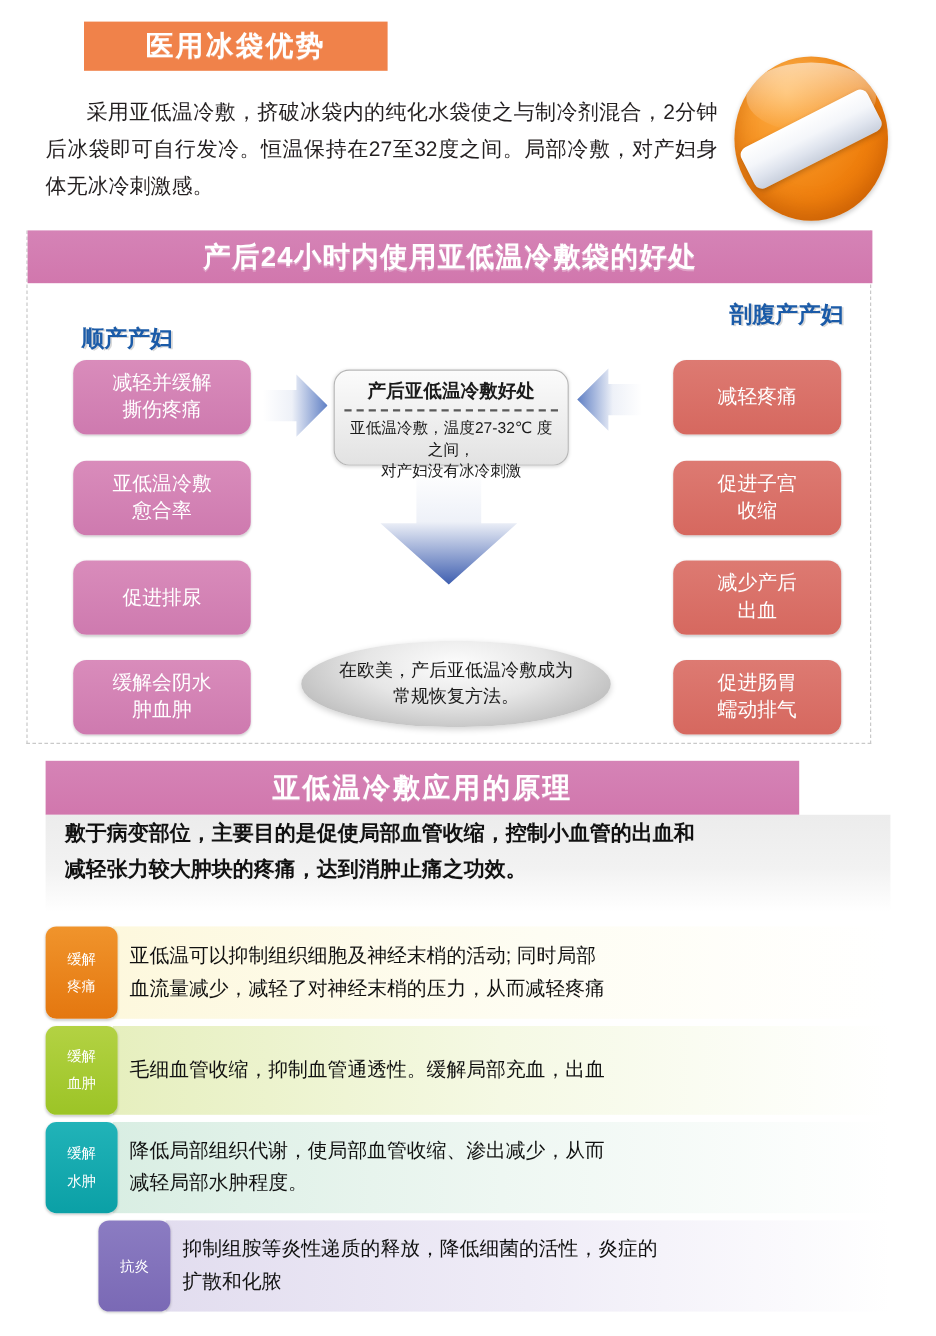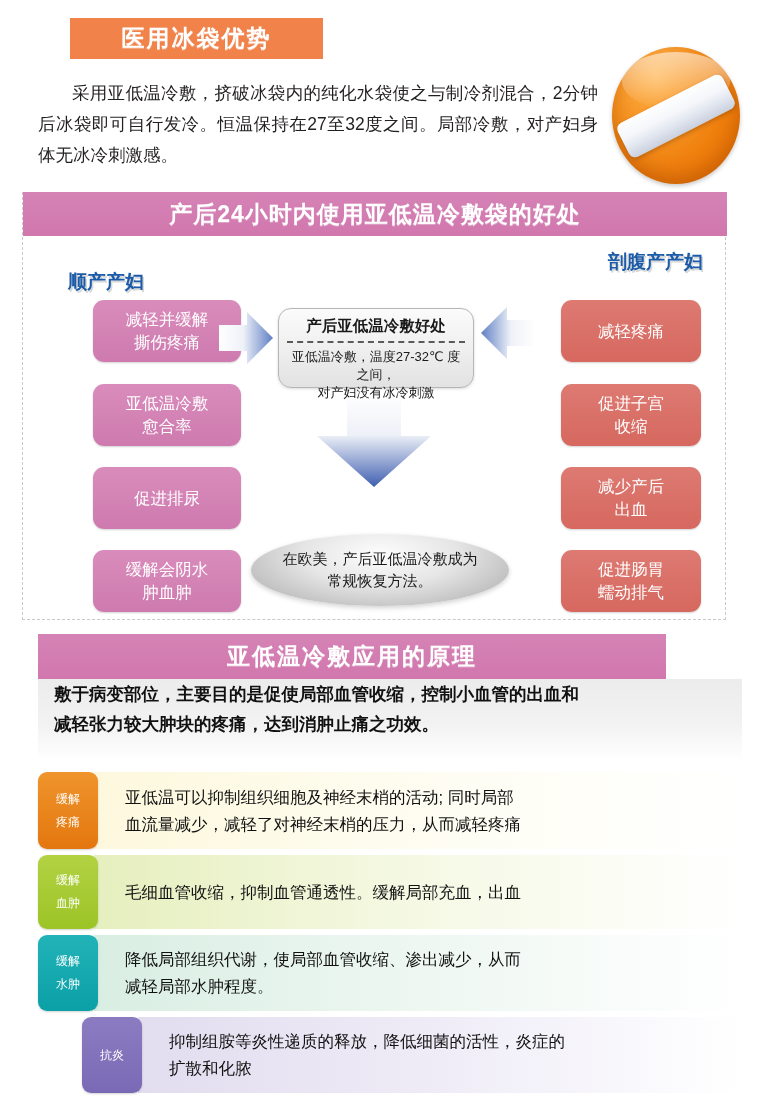--- a/index.html
+++ b/index.html
@@ -86,7 +86,6 @@
   .pill.pink {
     left: 38px; width: 148px; height: 62px;
     background: linear-gradient(180deg,#d98cbb 0%, #ce7aaf 100%);
-    margin-left: 32px;
   }
   .pill.red {
     right: 24px; width: 140px; height: 62px;

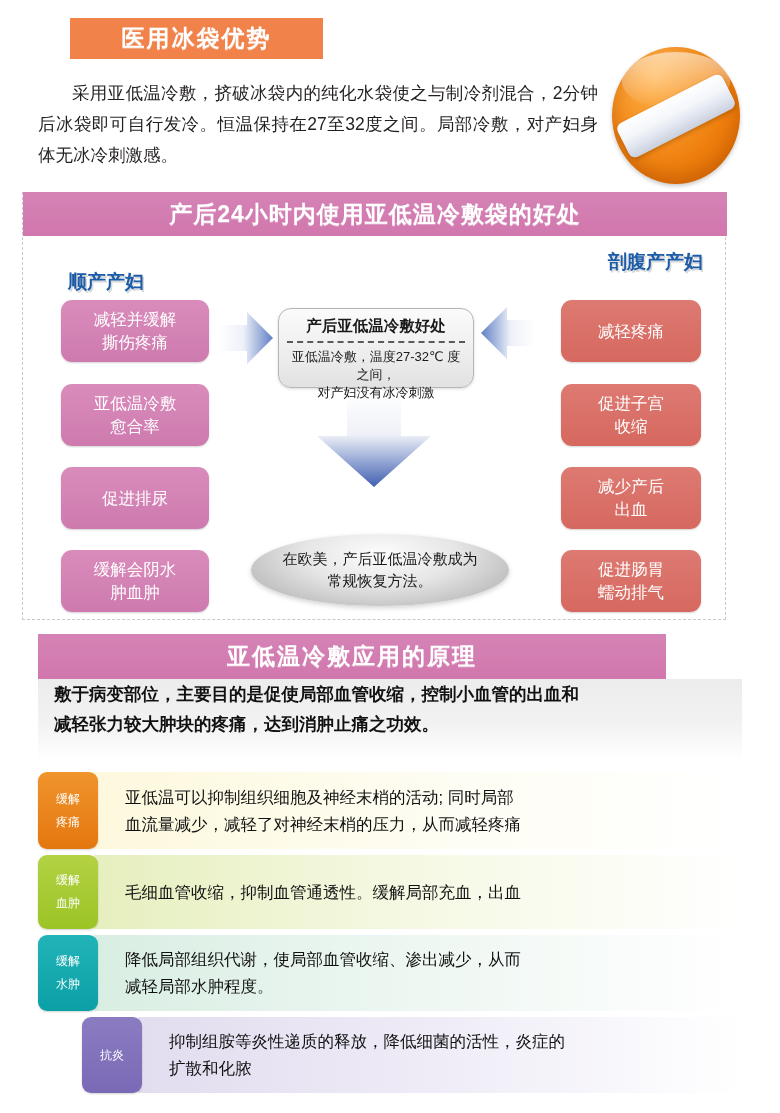--- a/index.html
+++ b/index.html
@@ -170,7 +170,7 @@
     padding-left: 14px;
     margin-left: -4px;
   }
-  .row .body span { display: block; margin-left: 17px; }
+  .row .body span { display: block; }
 
   .row.r-pain   { top: 772px; height: 77px; }
   .row.r-pain   .tab  { background: linear-gradient(180deg,#f0942c 0%, #e4770f 100%); }

